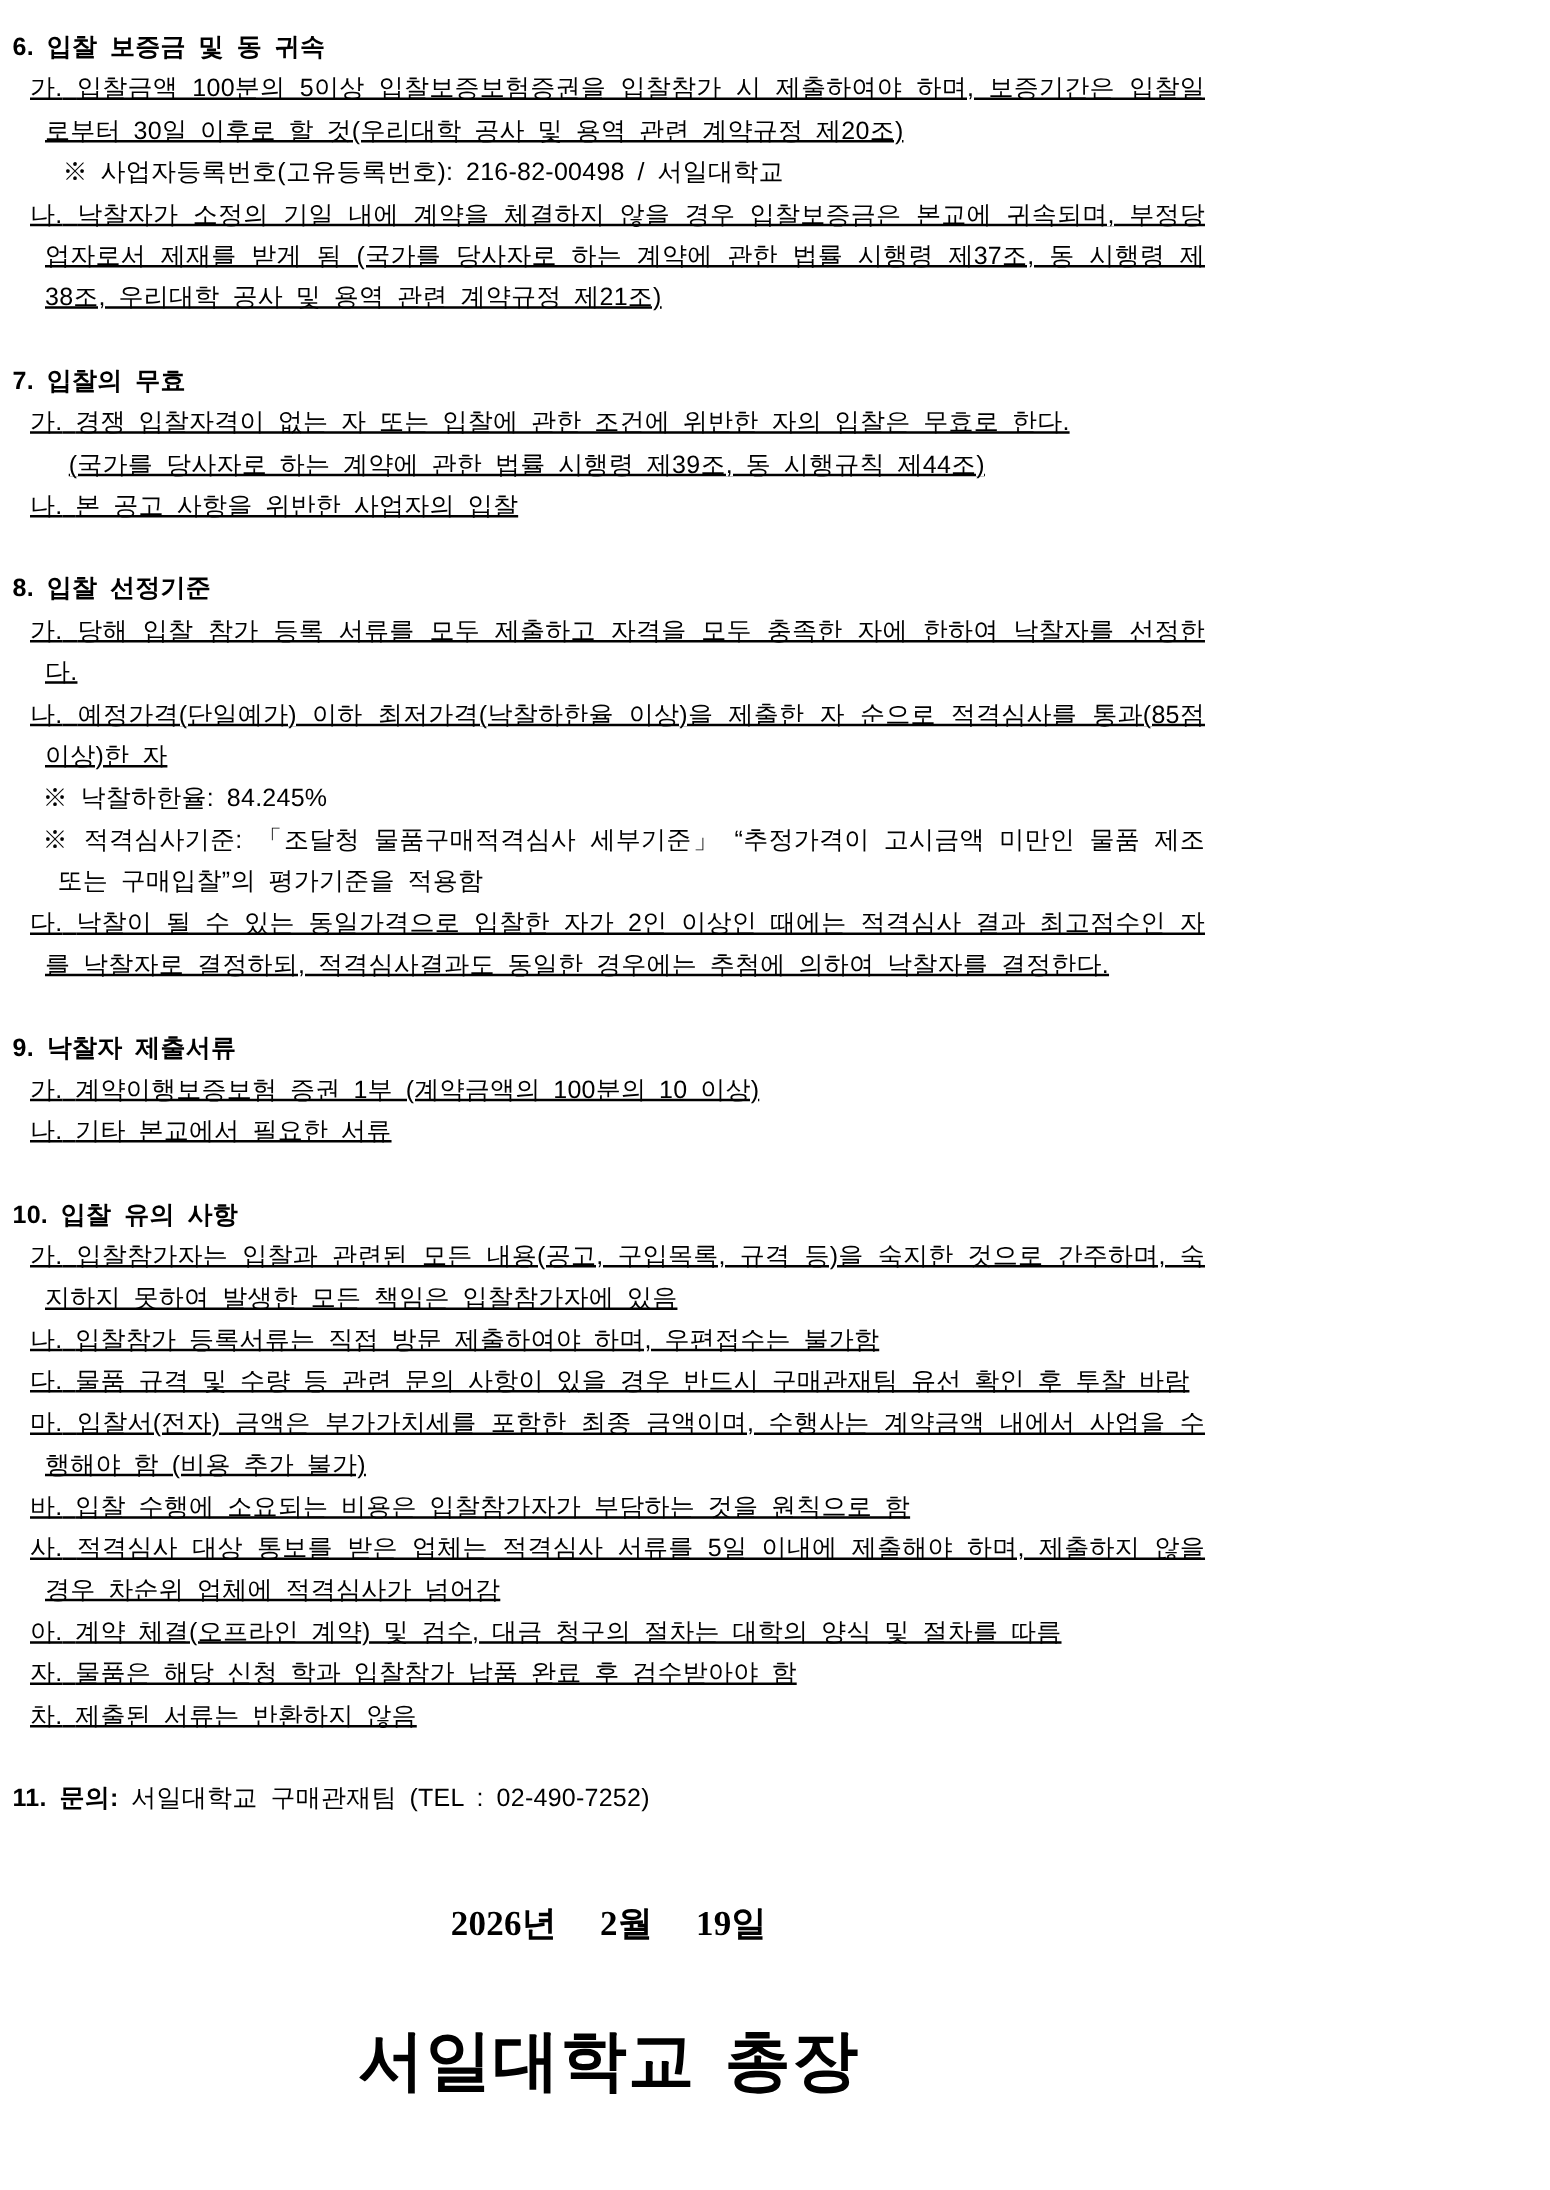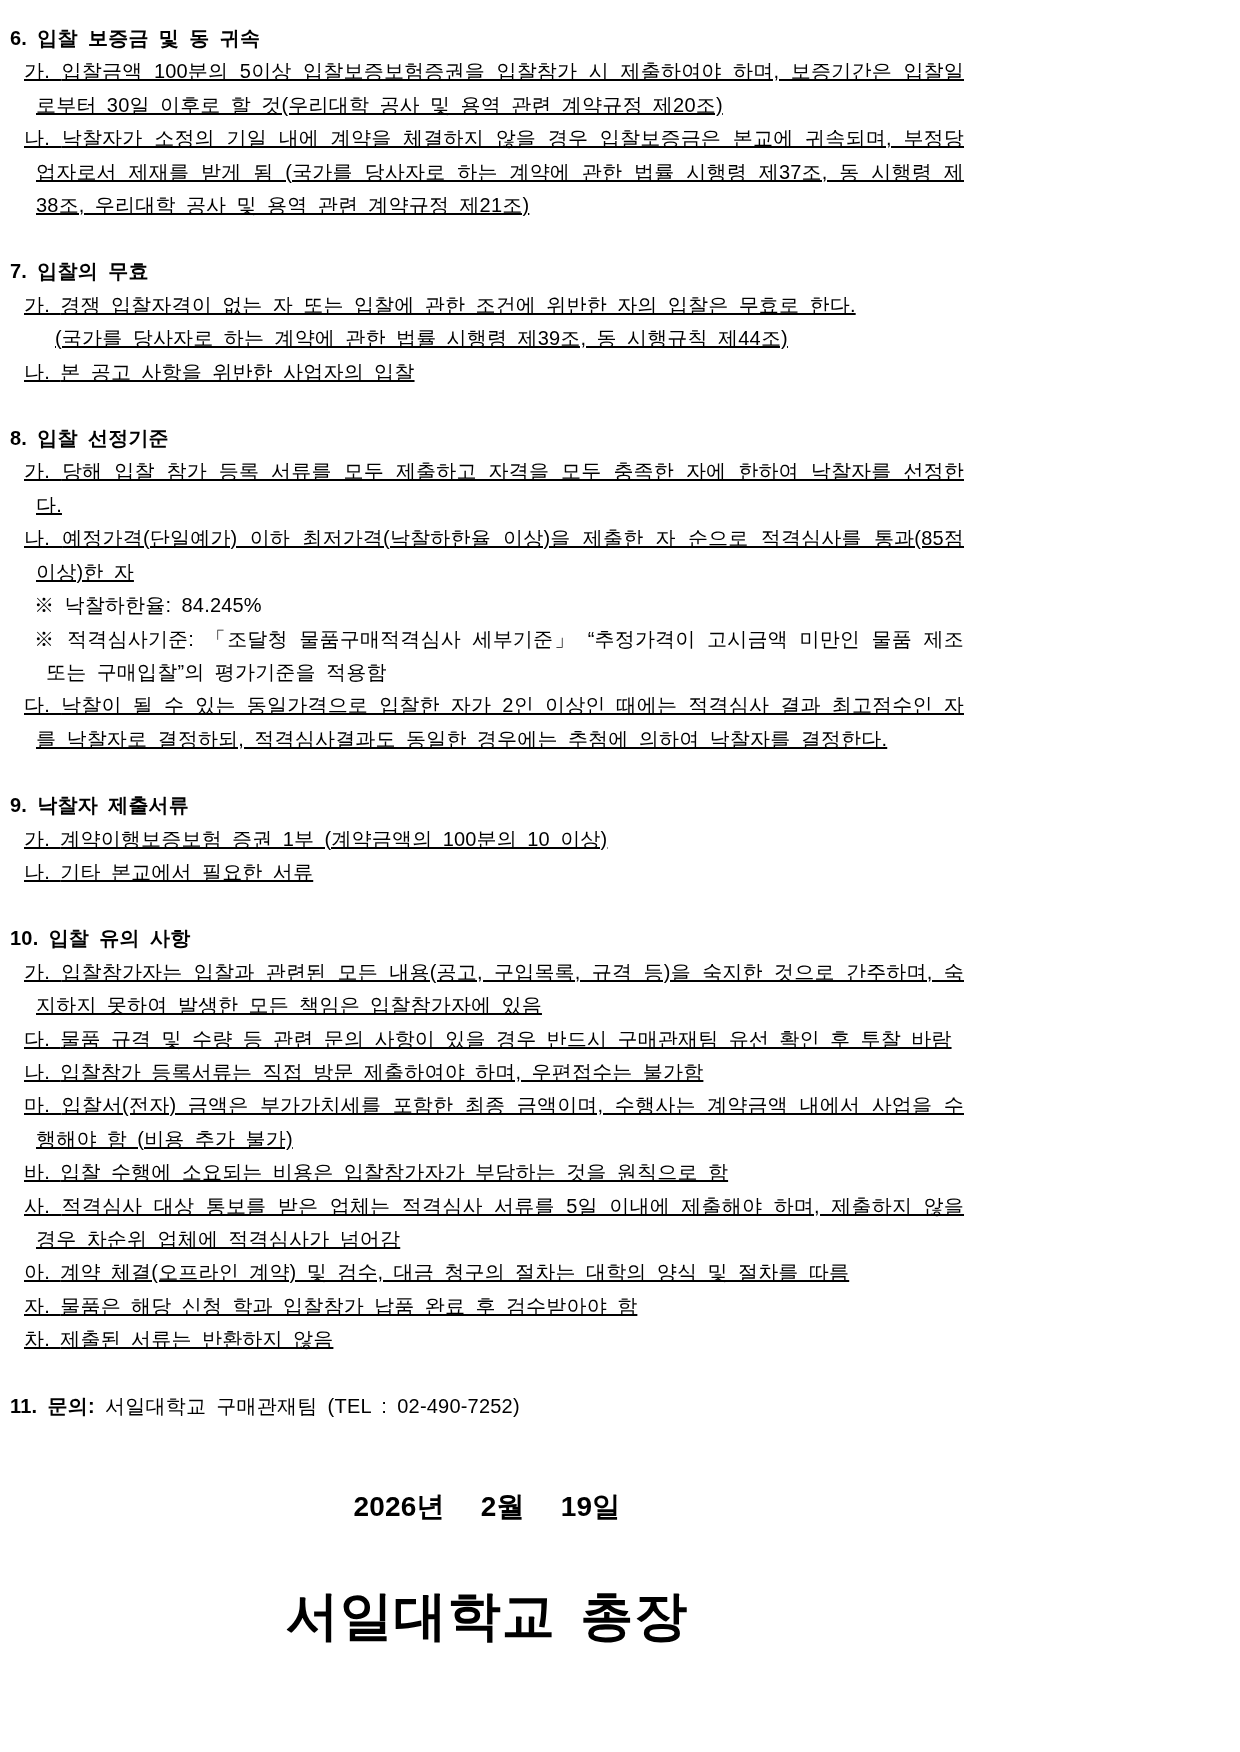--- a/index.html
+++ b/index.html
@@ -70,6 +70,7 @@
     <div class="section">
       <p class="heading"><span>6.</span> <span>입찰 보증금 및 동 귀속</span></p>
       <p class="item"><span class="lbl">가.</span> <span>입찰금액 100분의 5이상 입찰보증보험증권을 입찰참가 시 제출하여야 하며, 보증기간은 입찰일로부터 30일 이후로 할 것(우리대학 공사 및 용역 관련 계약규정 제20조)</span></p>
+      <p class="note-deep"><span class="lbl">※</span> <span>사업자등록번호(고유등록번호): 216-82-00498 / 서일대학교</span></p>
       <p class="item"><span class="lbl">나.</span> <span>낙찰자가 소정의 기일 내에 계약을 체결하지 않을 경우 입찰보증금은 본교에 귀속되며, 부정당업자로서 제재를 받게 됨 (국가를 당사자로 하는 계약에 관한 법률 시행령 제37조, 동 시행령 제38조, 우리대학 공사 및 용역 관련 계약규정 제21조)</span></p>
     </div>
 

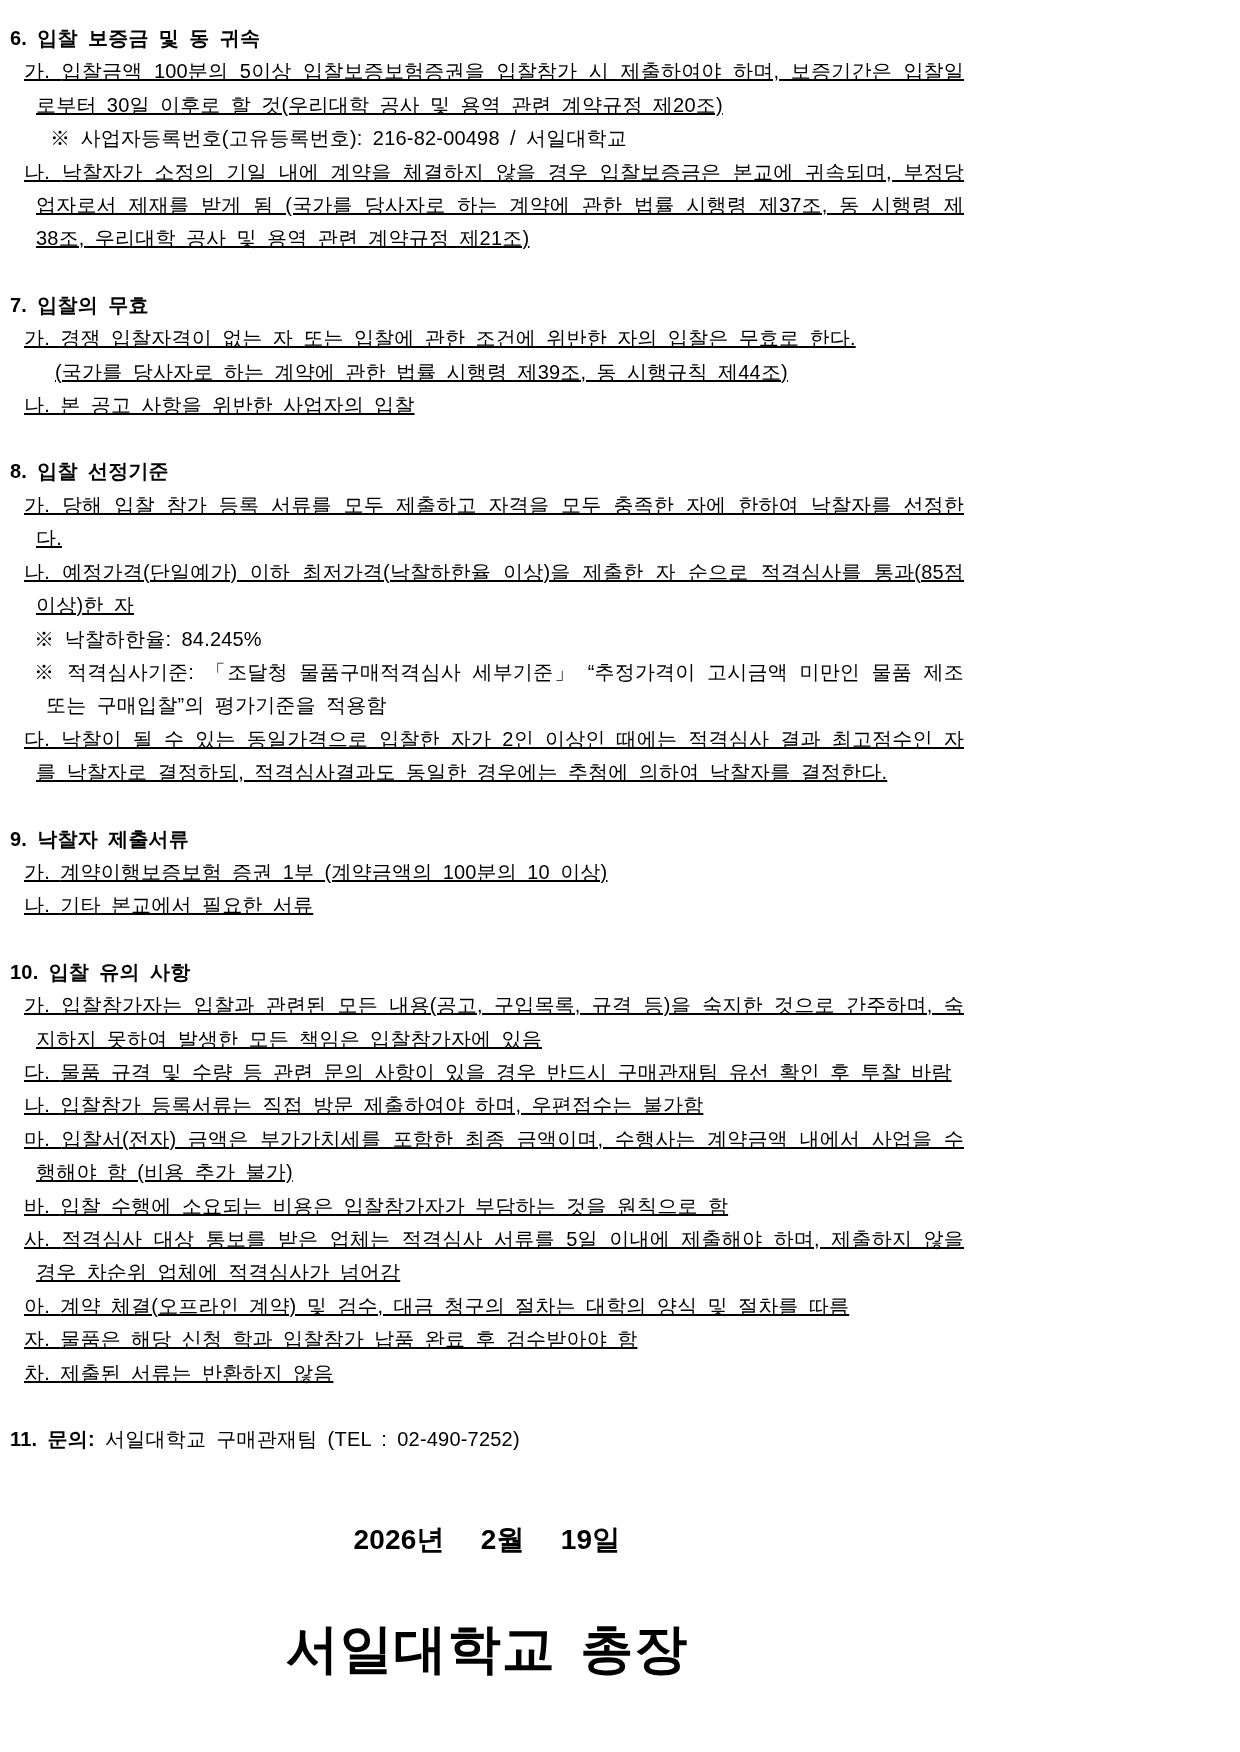--- a/index.html
+++ b/index.html
@@ -99,8 +99,8 @@
     <div class="section">
       <p class="heading"><span>10.</span> <span>입찰 유의 사항</span></p>
       <p class="item"><span class="lbl">가.</span> <span>입찰참가자는 입찰과 관련된 모든 내용(공고, 구입목록, 규격 등)을 숙지한 것으로 간주하며, 숙지하지 못하여 발생한 모든 책임은 입찰참가자에 있음</span></p>
+      <p class="item"><span class="lbl">나.</span> <span>입찰참가 등록서류는 직접 방문 제출하여야 하며, 우편접수는 불가함</span></p>
       <p class="item"><span class="lbl">다.</span> <span>물품 규격 및 수량 등 관련 문의 사항이 있을 경우 반드시 구매관재팀 유선 확인 후 투찰 바람</span></p>
-      <p class="item"><span class="lbl">나.</span> <span>입찰참가 등록서류는 직접 방문 제출하여야 하며, 우편접수는 불가함</span></p>
       <p class="item"><span class="lbl">마.</span> <span>입찰서(전자) 금액은 부가가치세를 포함한 최종 금액이며, 수행사는 계약금액 내에서 사업을 수행해야 함 (비용 추가 불가)</span></p>
       <p class="item"><span class="lbl">바.</span> <span>입찰 수행에 소요되는 비용은 입찰참가자가 부담하는 것을 원칙으로 함</span></p>
       <p class="item"><span class="lbl">사.</span> <span>적격심사 대상 통보를 받은 업체는 적격심사 서류를 5일 이내에 제출해야 하며, 제출하지 않을 경우 차순위 업체에 적격심사가 넘어감</span></p>

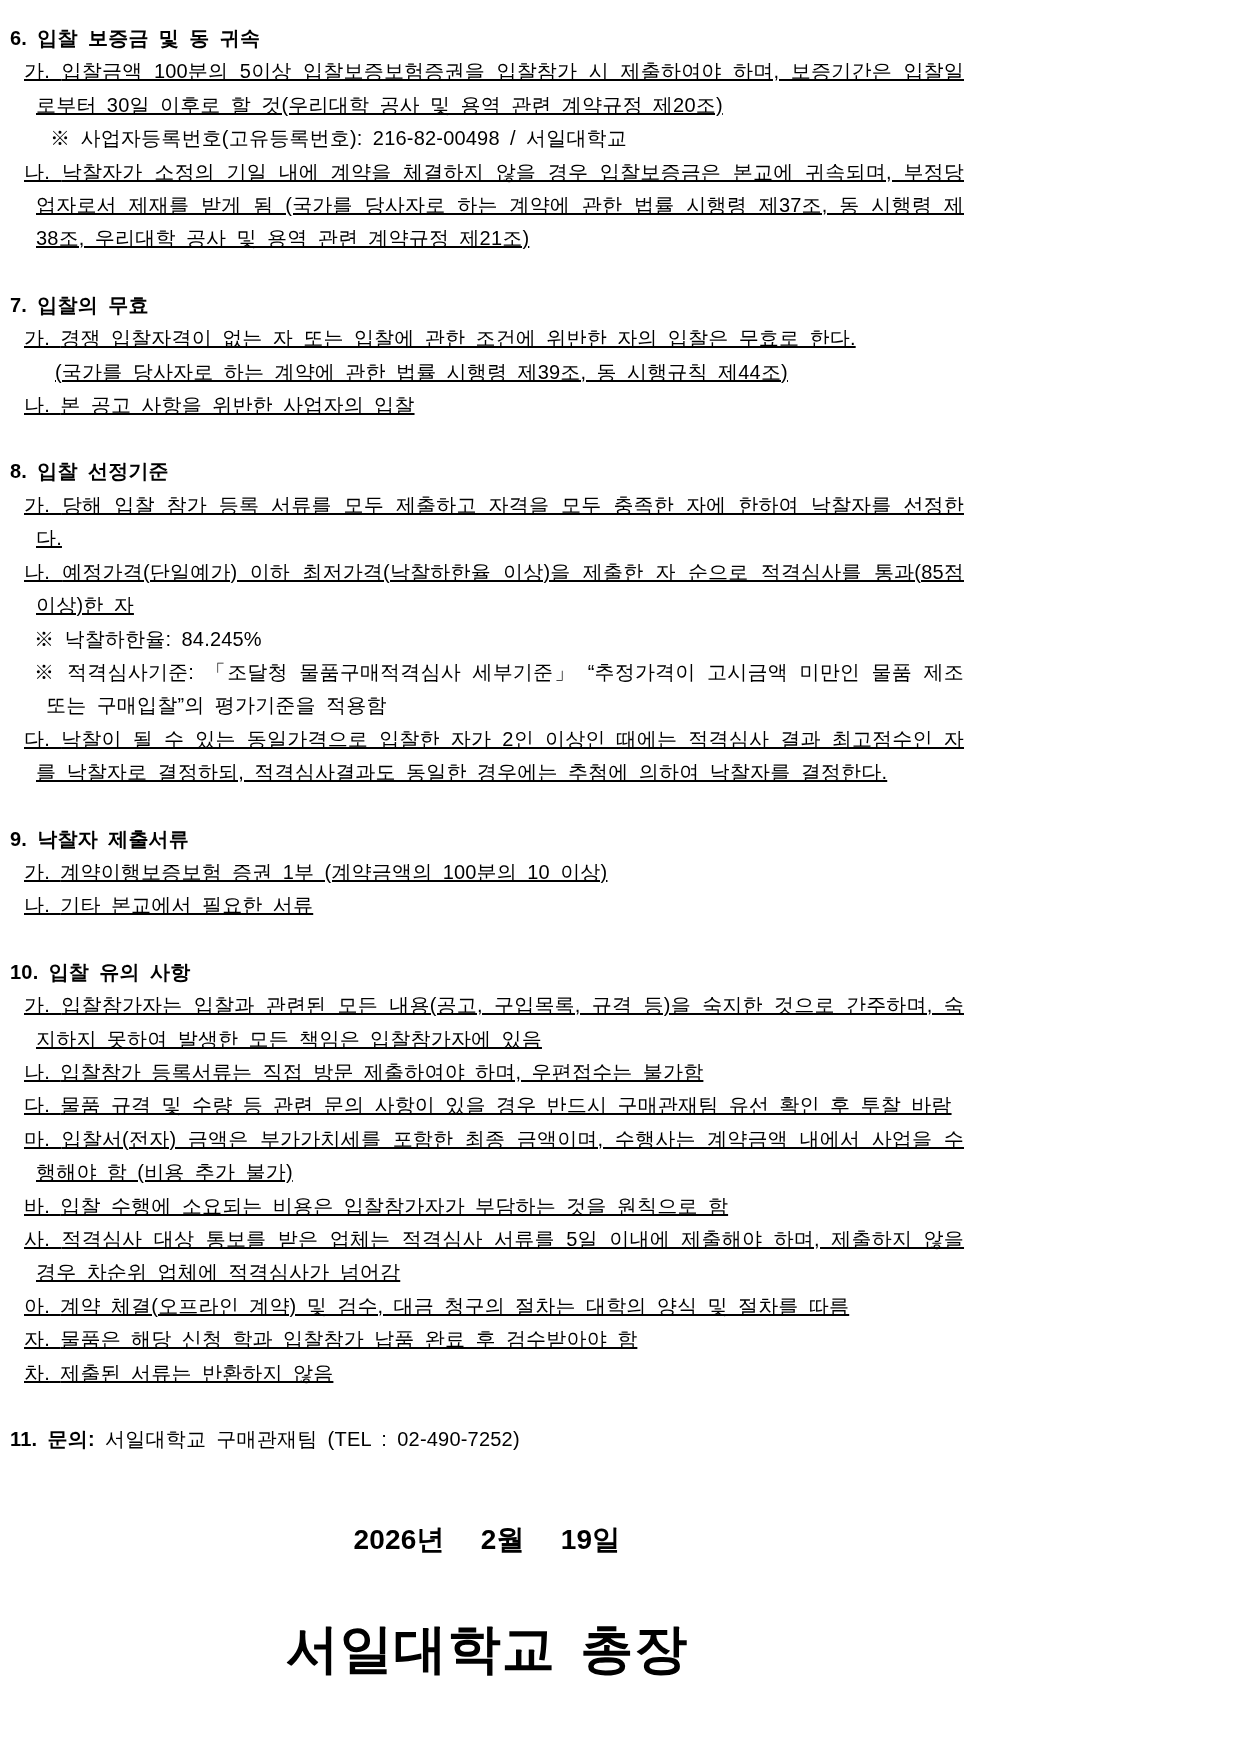--- a/index.html
+++ b/index.html
@@ -43,7 +43,7 @@
   .cont { padding-left: 45px; text-align: right; text-decoration: underline; }
   .contact-line { text-align: left !important; }
   .bold { font-weight: bold; }
-  .centerline { text-align: center !important; margin-right: 66px; }
+  .centerline { text-align: center !important; margin-right: 66px; font-family: Liberation Serif, serif; }
   .date-line {
     margin-top: 64px !important;
     font-size: 28px !important;

